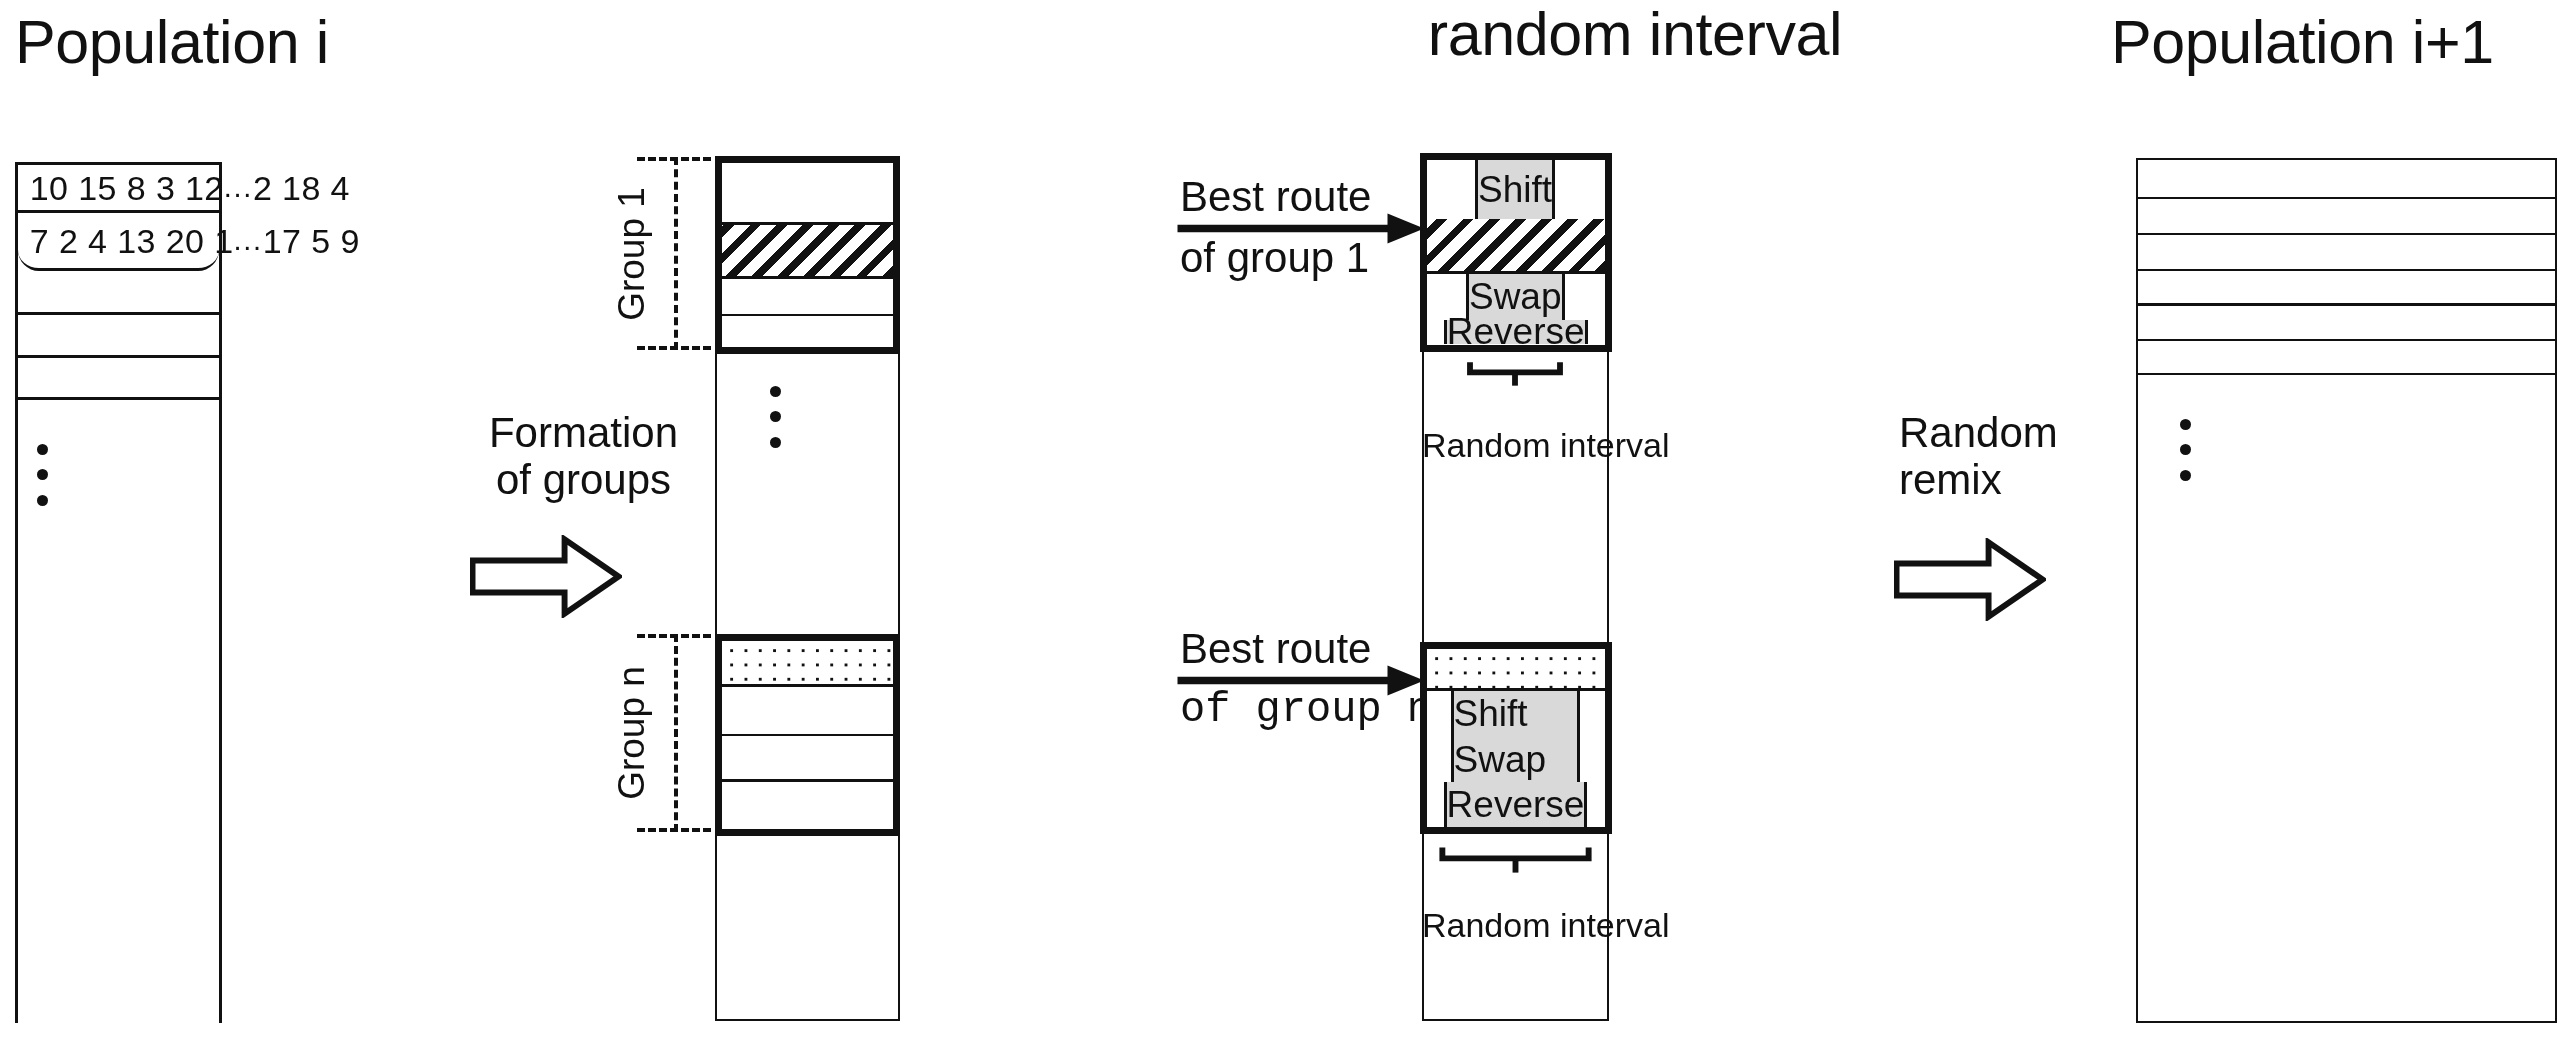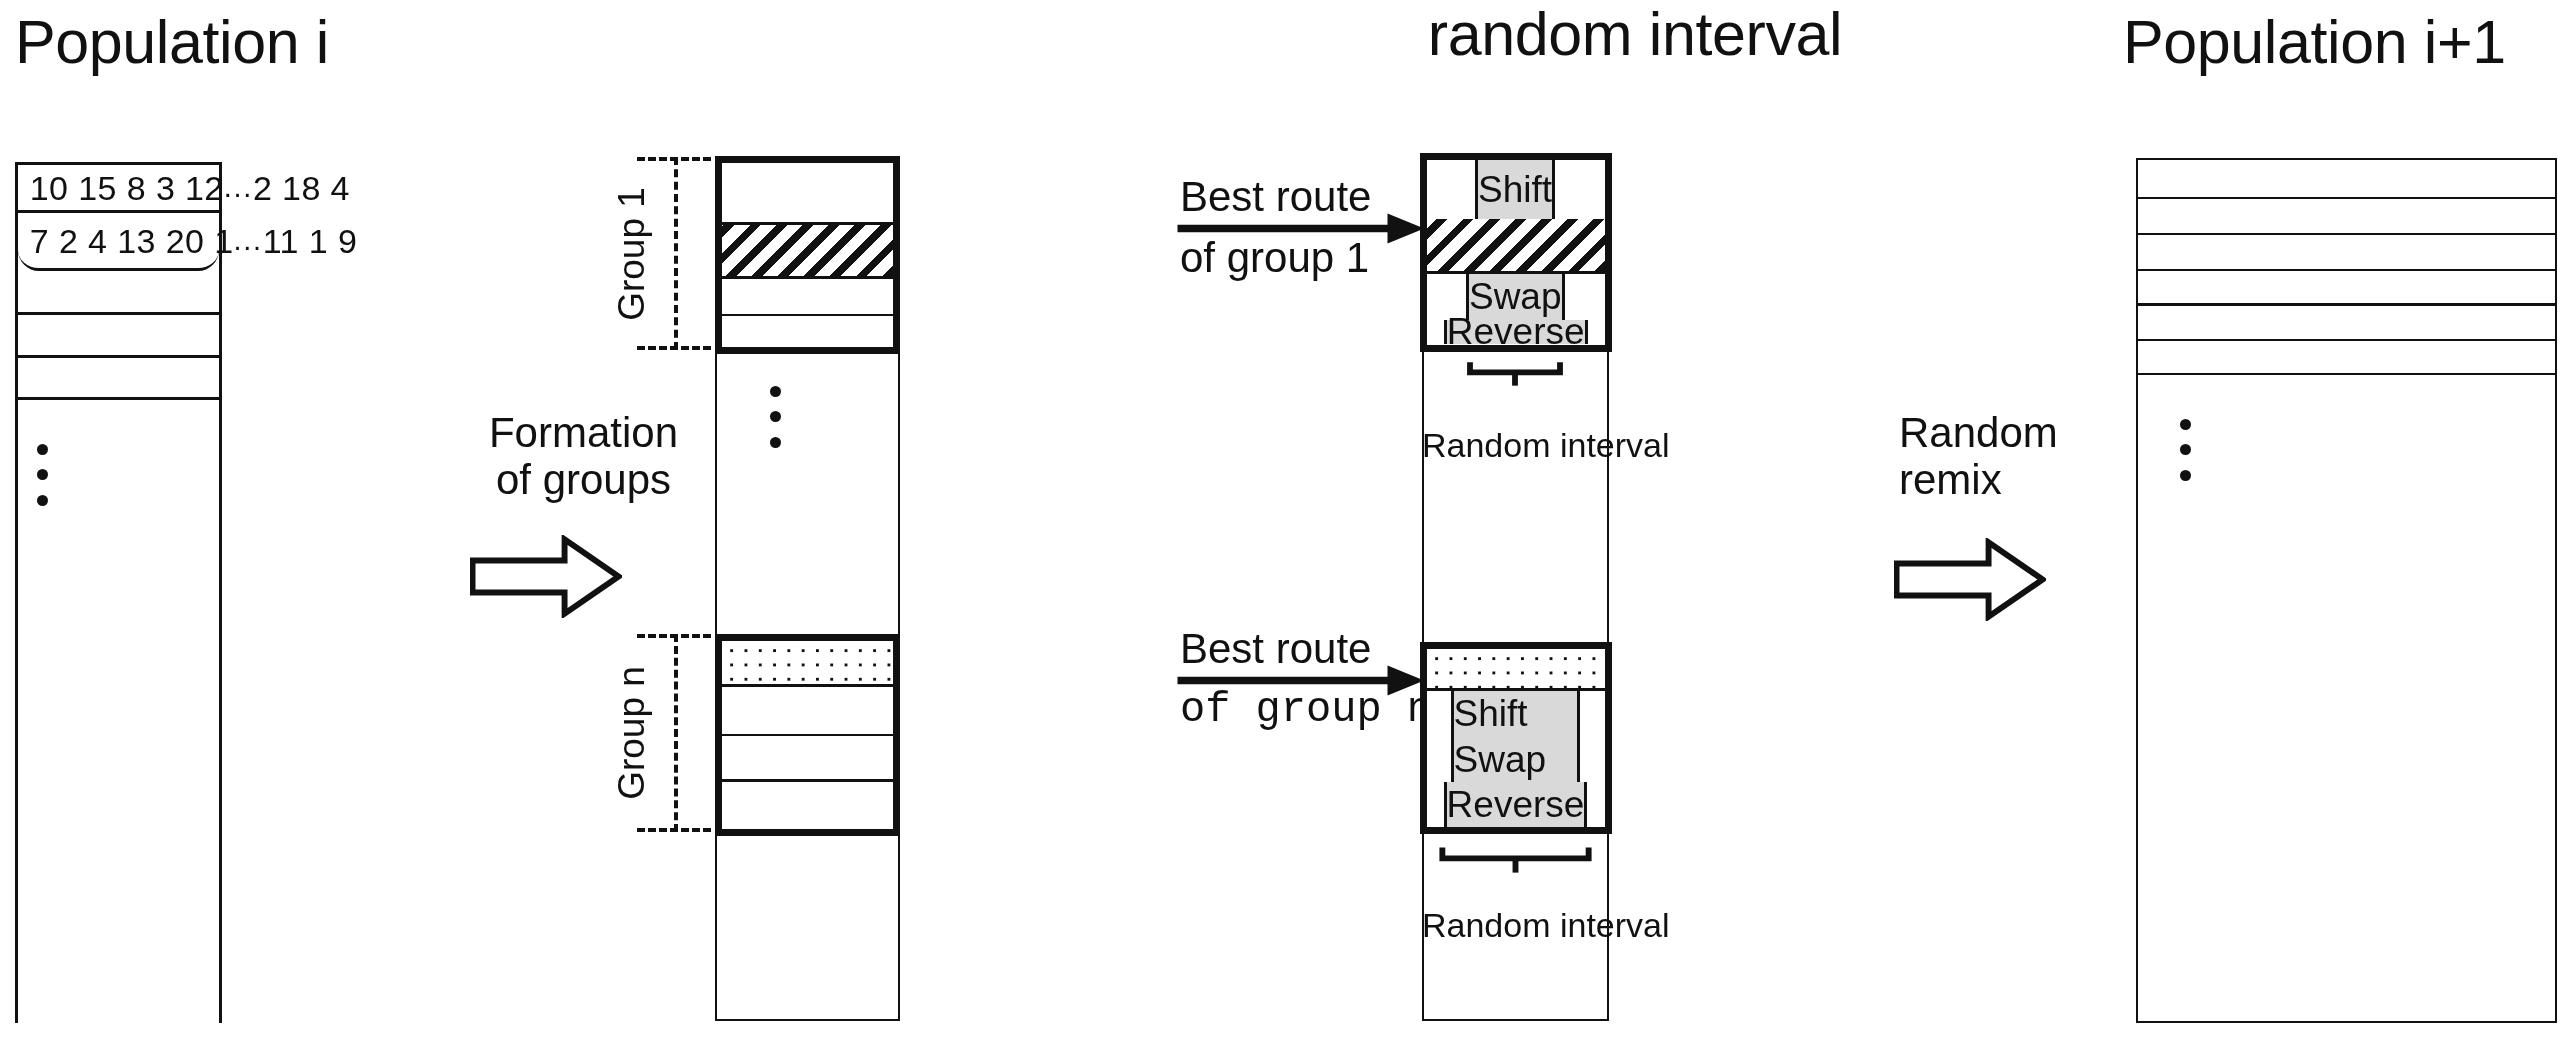--- a/index.html
+++ b/index.html
@@ -291,7 +291,7 @@
   <path d="M3 30 L112 30 L112 5 L176 49 L112 93 L112 68 L3 68 Z" fill="#ffffff" stroke="#111111" stroke-width="7" stroke-linejoin="miter"></path>
 </svg>
 
-<div class="abs heading" style="left:2111px;top:10px;margin-left:12px;">Population i+1</div>
+<div class="abs heading" style="left:2111px;top:10px;">Population i+1</div>
 
 <div class="abs tablebox" style="left:2136px;top:158px;width:421px;height:865px;border-width:2.5px;">
   <div class="row thin" style="height:39px;"></div>

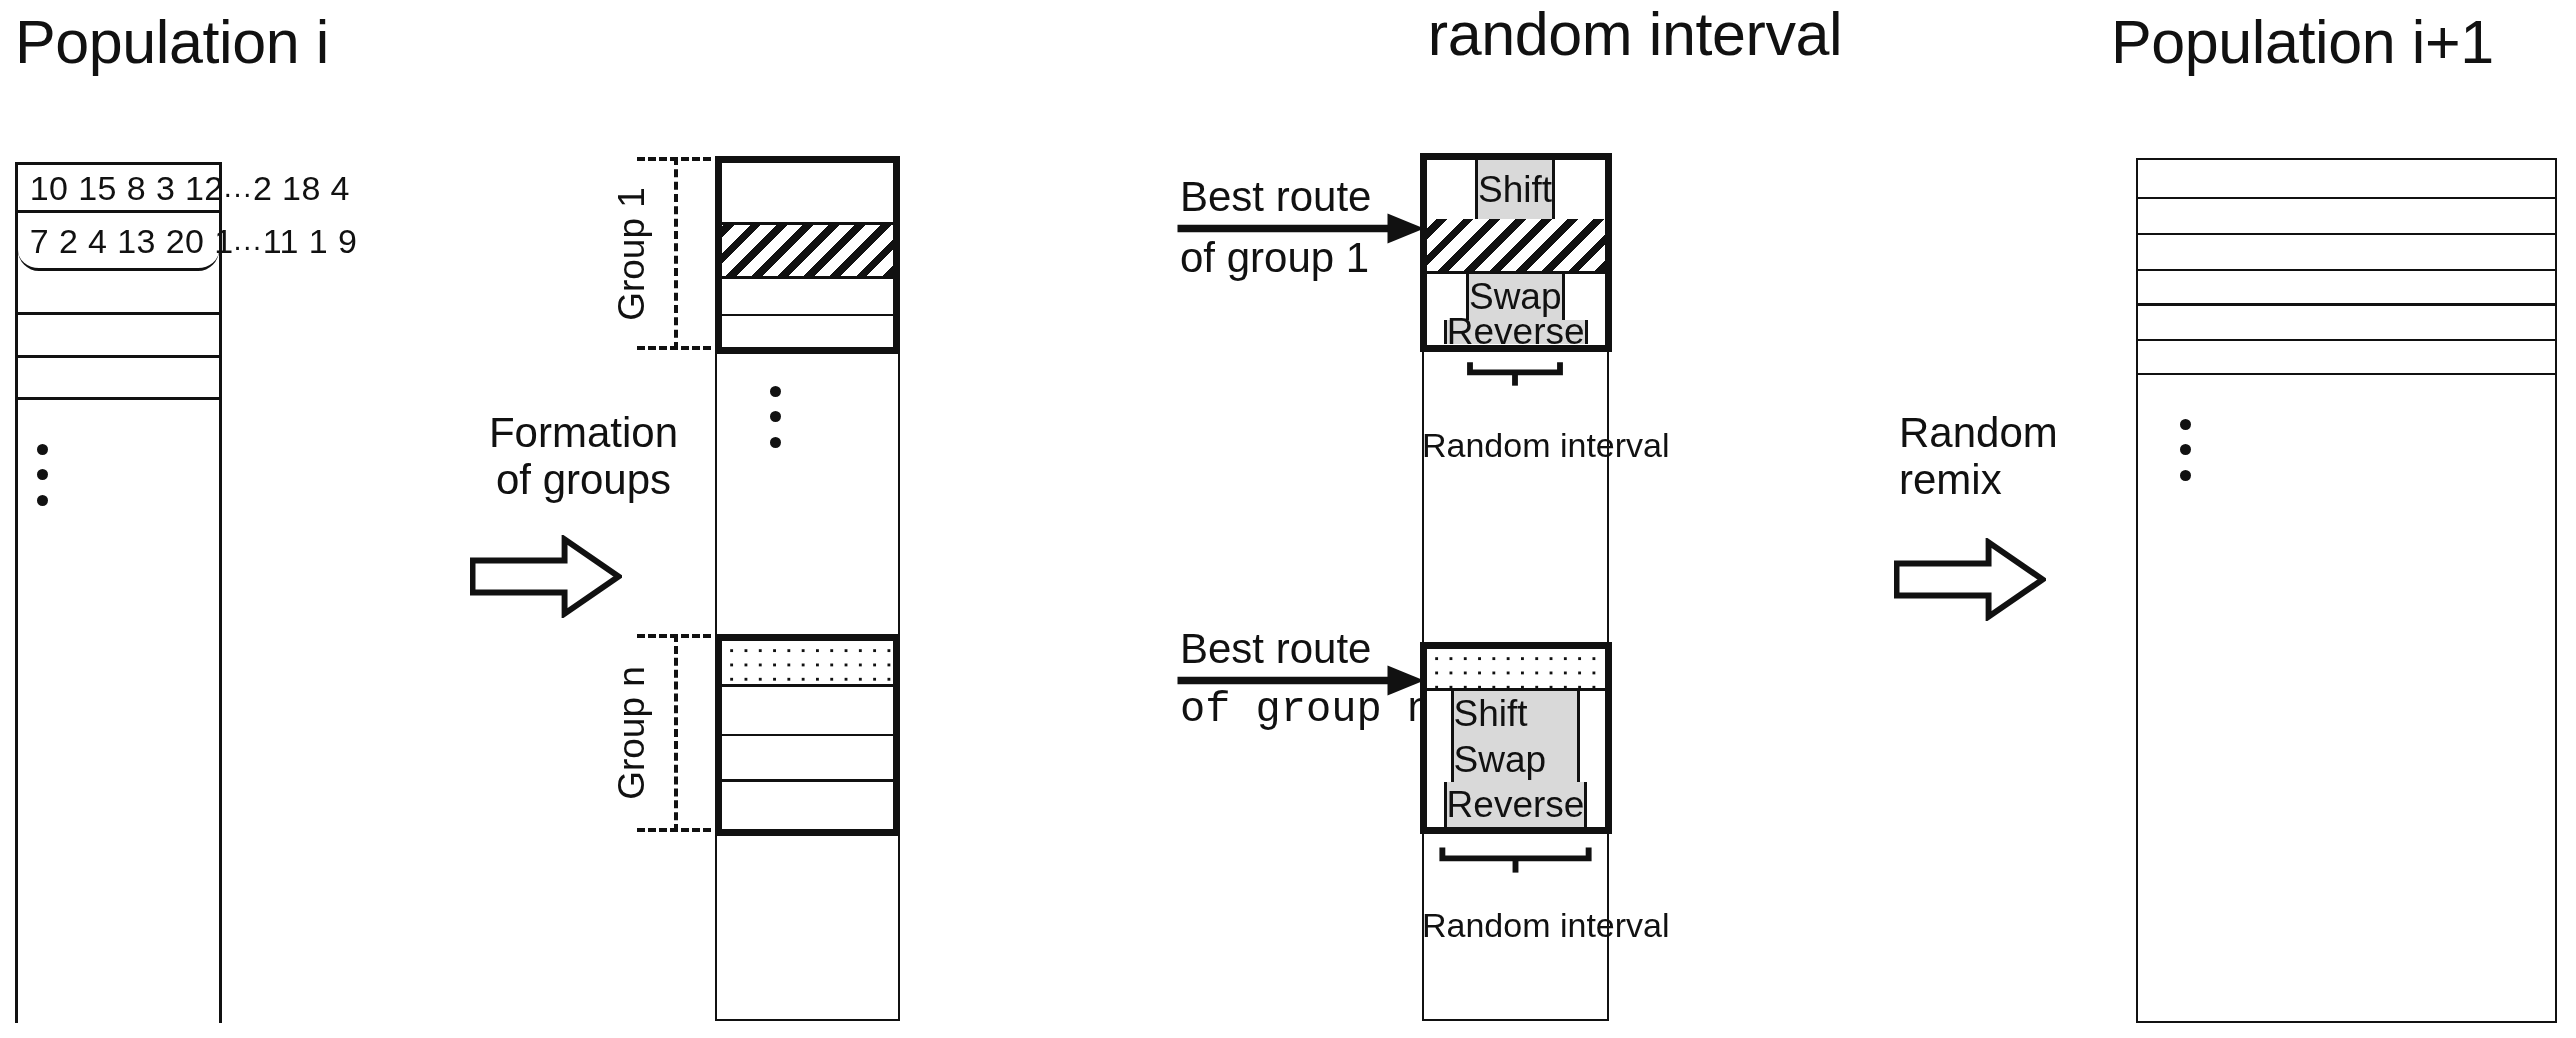--- a/index.html
+++ b/index.html
@@ -121,7 +121,7 @@
     <div class="chrom">
       <span class="left">7 2 4 13 20 1</span>
       <span class="dots">...</span>
-      <span class="right">11 1 9</span>
+      <span class="right">17 5 9</span>
     </div>
   </div>
   <div class="row" style="height:44px;"></div>

